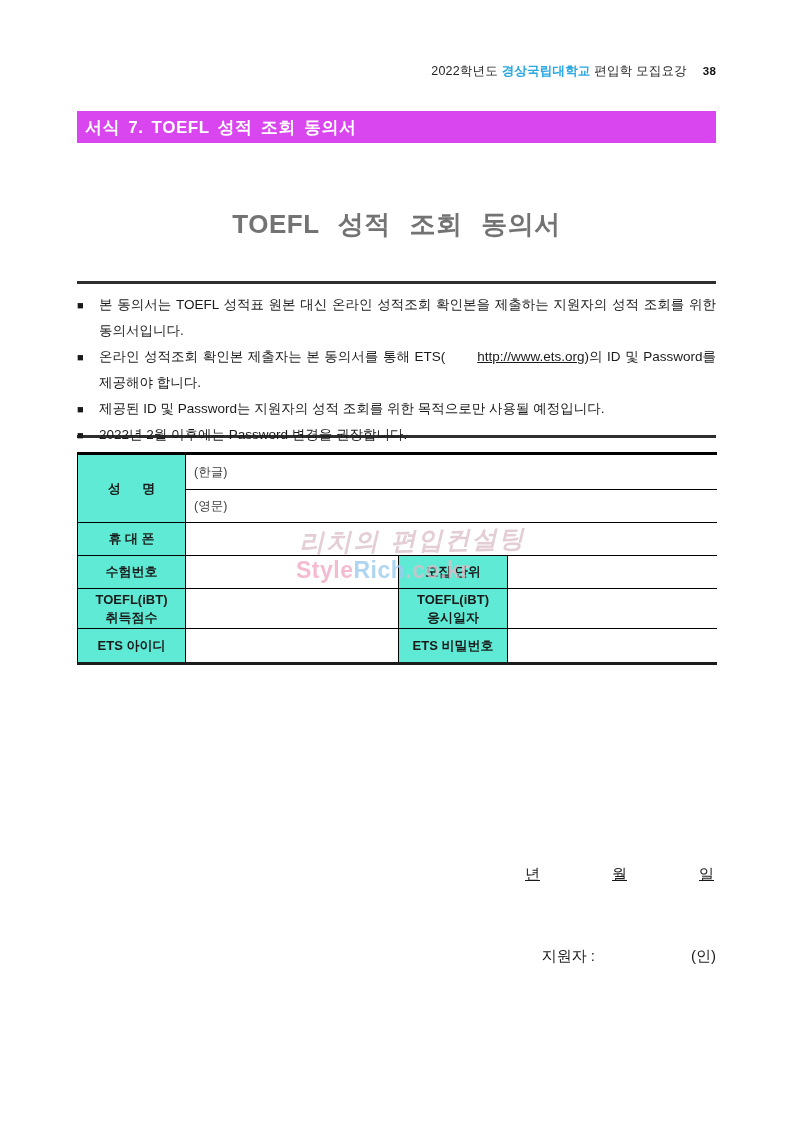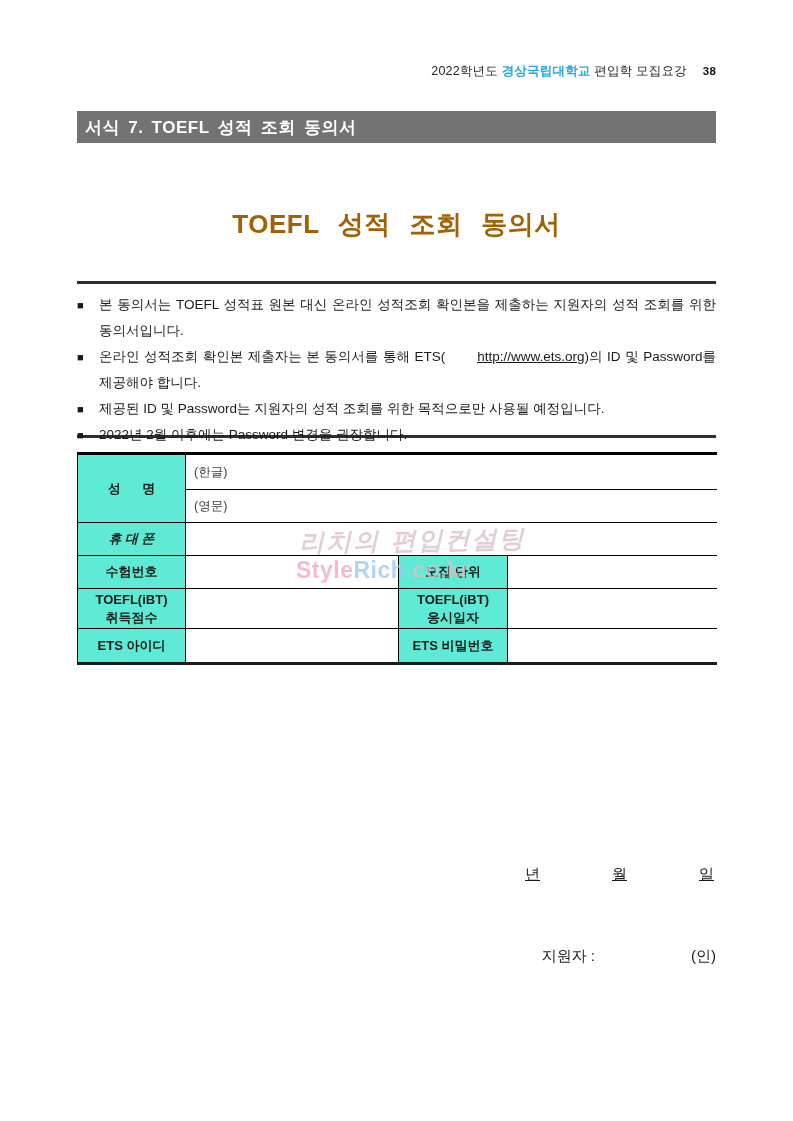--- a/index.html
+++ b/index.html
@@ -110,7 +110,7 @@
   <span>2022학년도 </span><span class="uni" style="color:#29a8e0;">경상국립대학교</span><span> 편입학 모집요강</span><span class="pageno">38</span>
 </div>
 
-<div class="form-band" style="background:#737373;padding-left:8px;">
+<div class="form-band" style="background:#d946ef;padding-left:8px;">
   <span class="band-label">서식 7. TOEFL 성적 조회 동의서</span>
 </div>
 

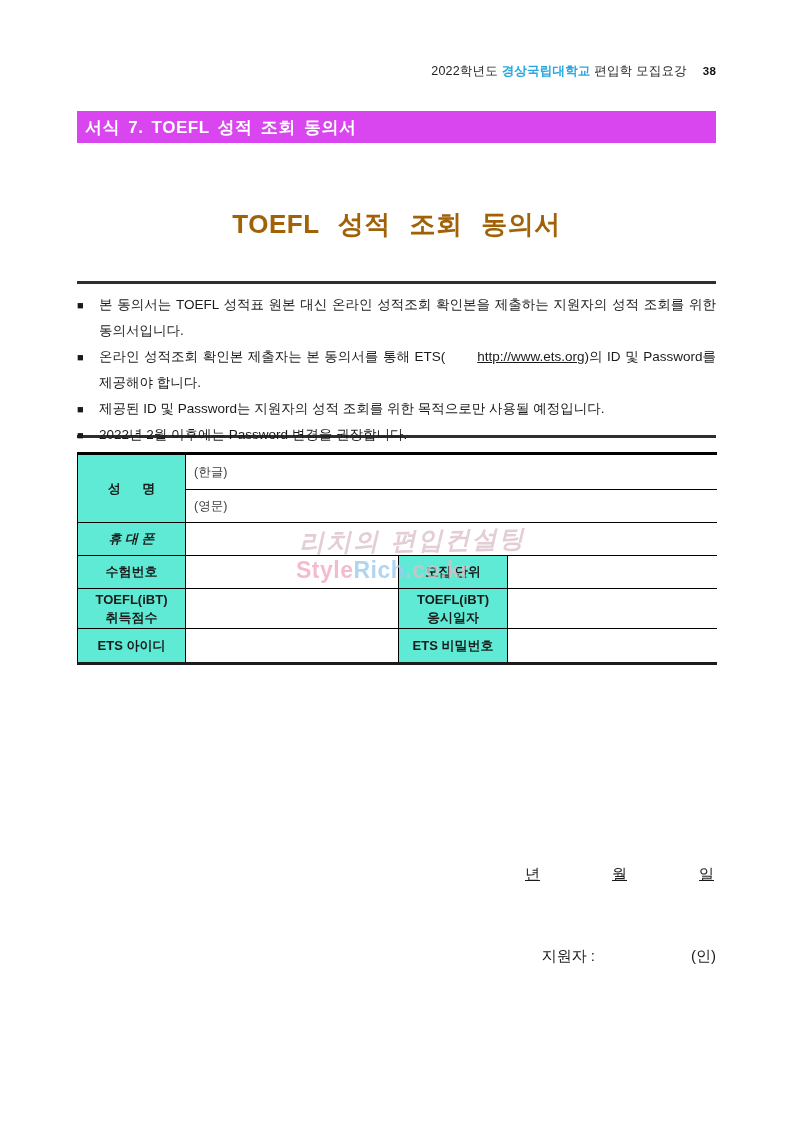--- a/index.html
+++ b/index.html
@@ -32,7 +32,7 @@
   
   .doc-title{
     position:absolute;left:0;top:207px;width:793px;
-    text-align:center;font-size:26px;font-weight:bold;color:#a16207;
+    text-align:center;font-size:26px;font-weight:bold;color:#737373;
     word-spacing:11px;letter-spacing:0.5px;
   }
   

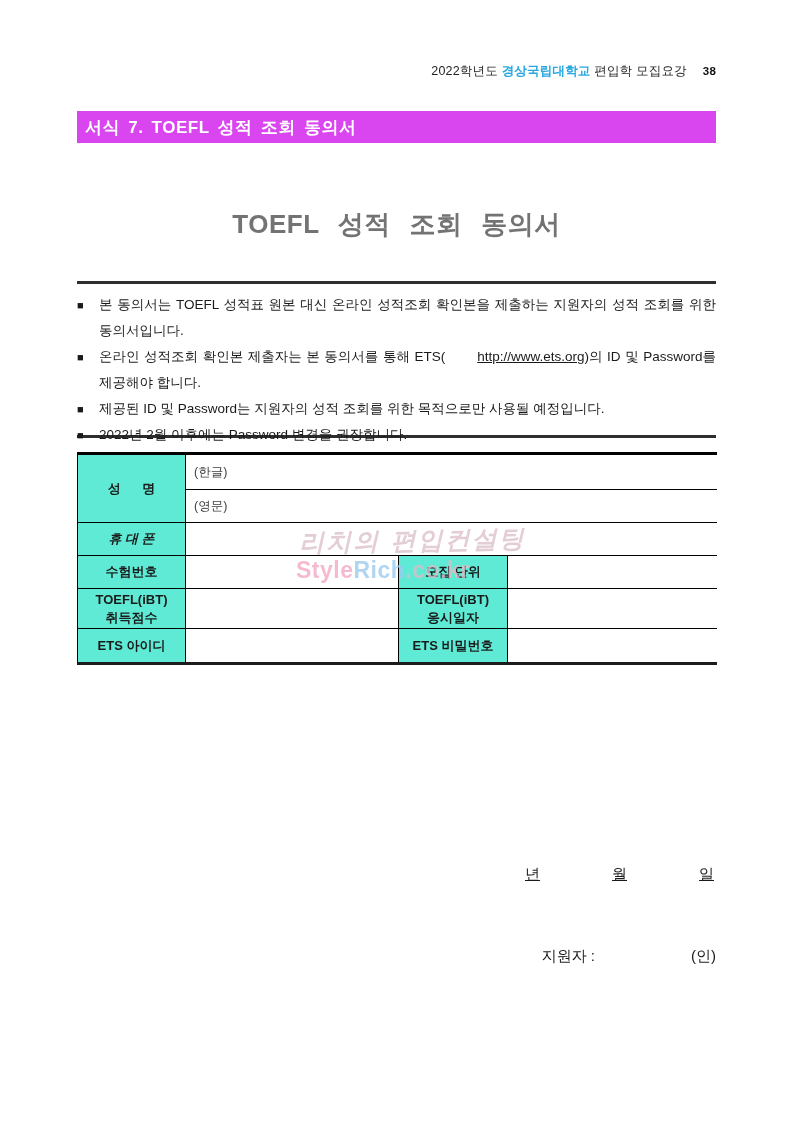--- a/index.html
+++ b/index.html
@@ -154,7 +154,7 @@
     <td class="val subline" colspan="3"><span>(영문)</span><span></span></td>
   </tr>
   <tr style="height:33px;">
-    <td class="lbl" style="white-space:pre;font-style:italic;">휴 대 폰</td>
+    <td class="lbl" style="white-space:pre;">휴 대 폰</td>
     <td class="val" colspan="3"><span></span></td>
   </tr>
   <tr style="height:33px;padding-left:40px;">

